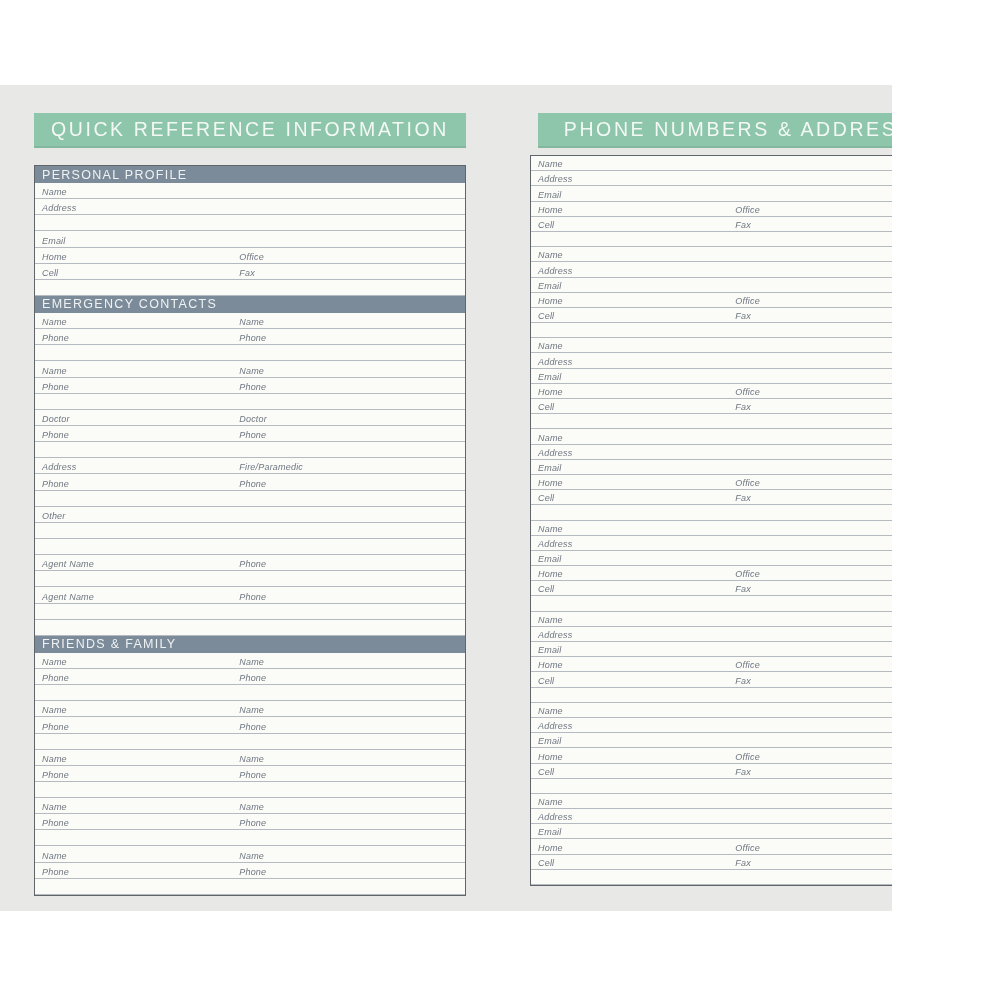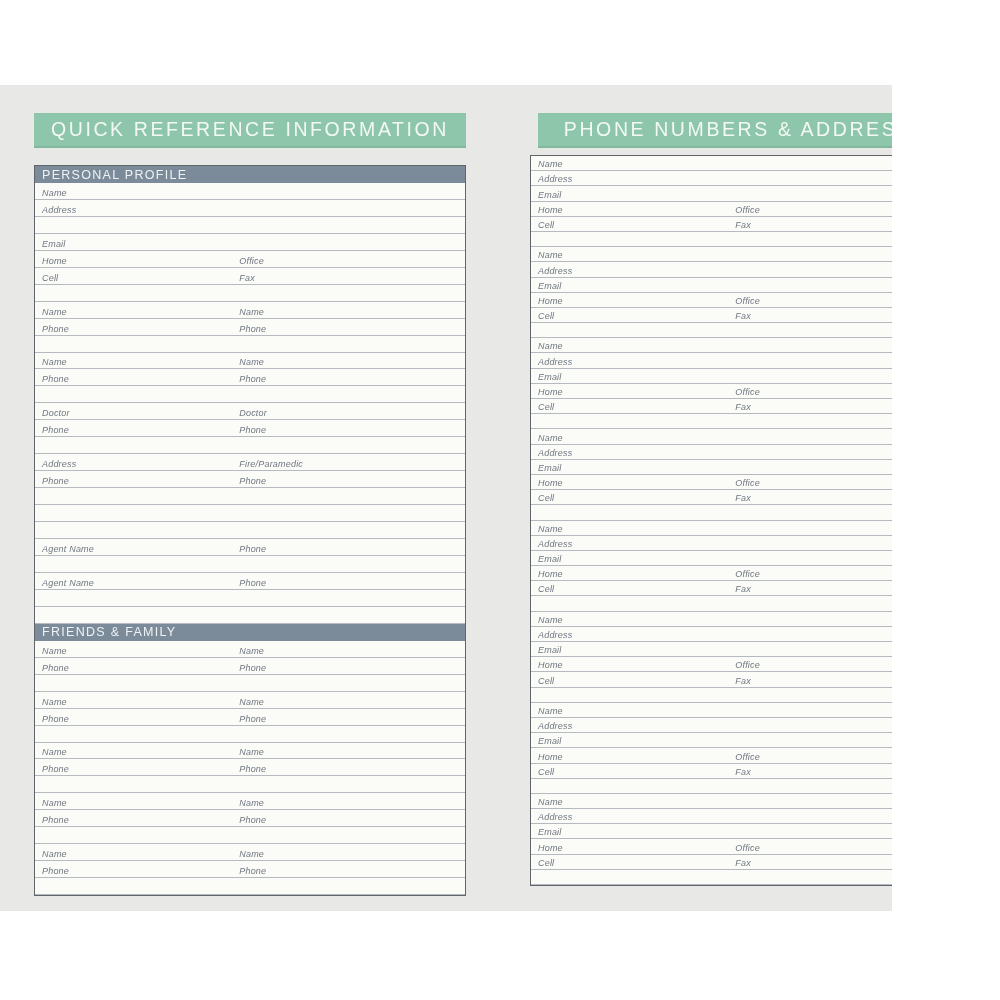--- a/index.html
+++ b/index.html
@@ -69,6 +69,7 @@
         <span class="lbl c2">Fax</span>
       </div>
       <div class="row"></div>
+      <div class="sec-bar">EMERGENCY CONTACTS</div>
       <div class="row">
         <span class="lbl c1">Name</span>
         <span class="lbl c2">Name</span>

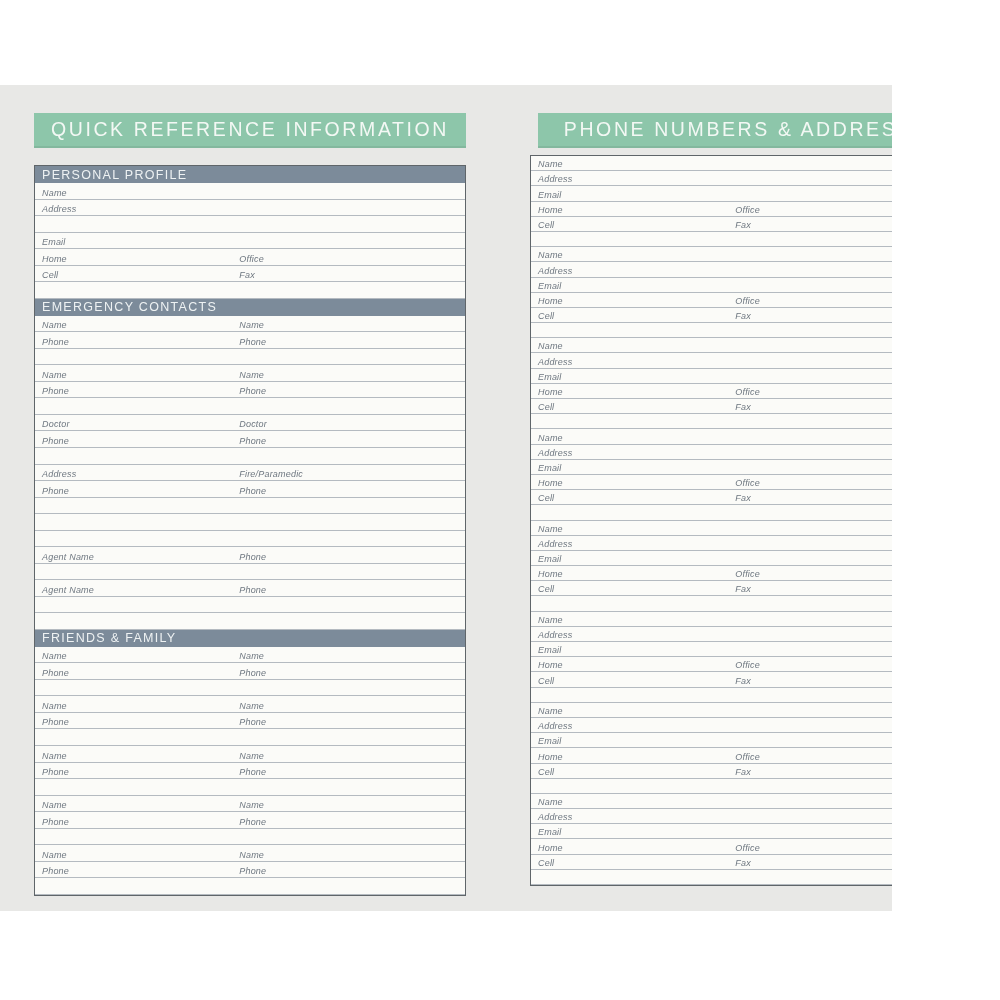--- a/index.html
+++ b/index.html
@@ -106,6 +106,9 @@
         <span class="lbl c2">Phone</span>
       </div>
       <div class="row"></div>
+      <div class="row">
+        <span class="lbl c1">Other</span>
+      </div>
       <div class="row"></div>
       <div class="row"></div>
       <div class="row">

